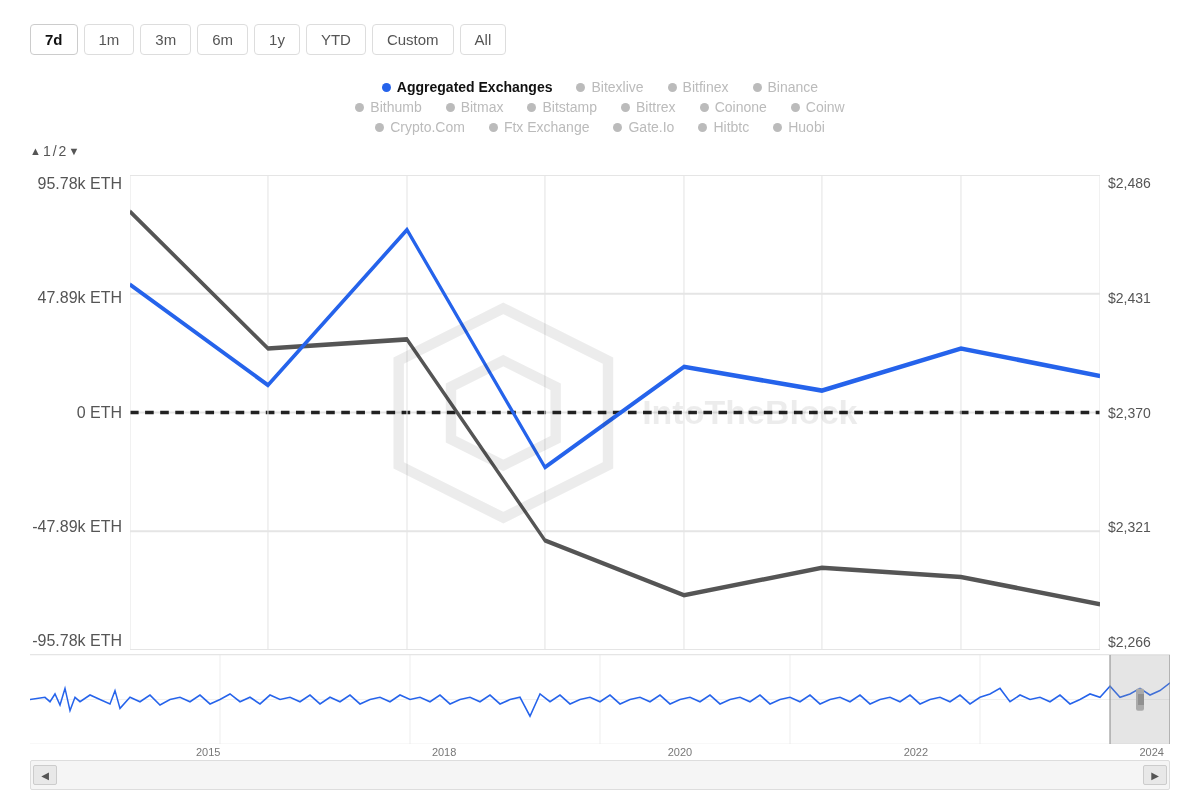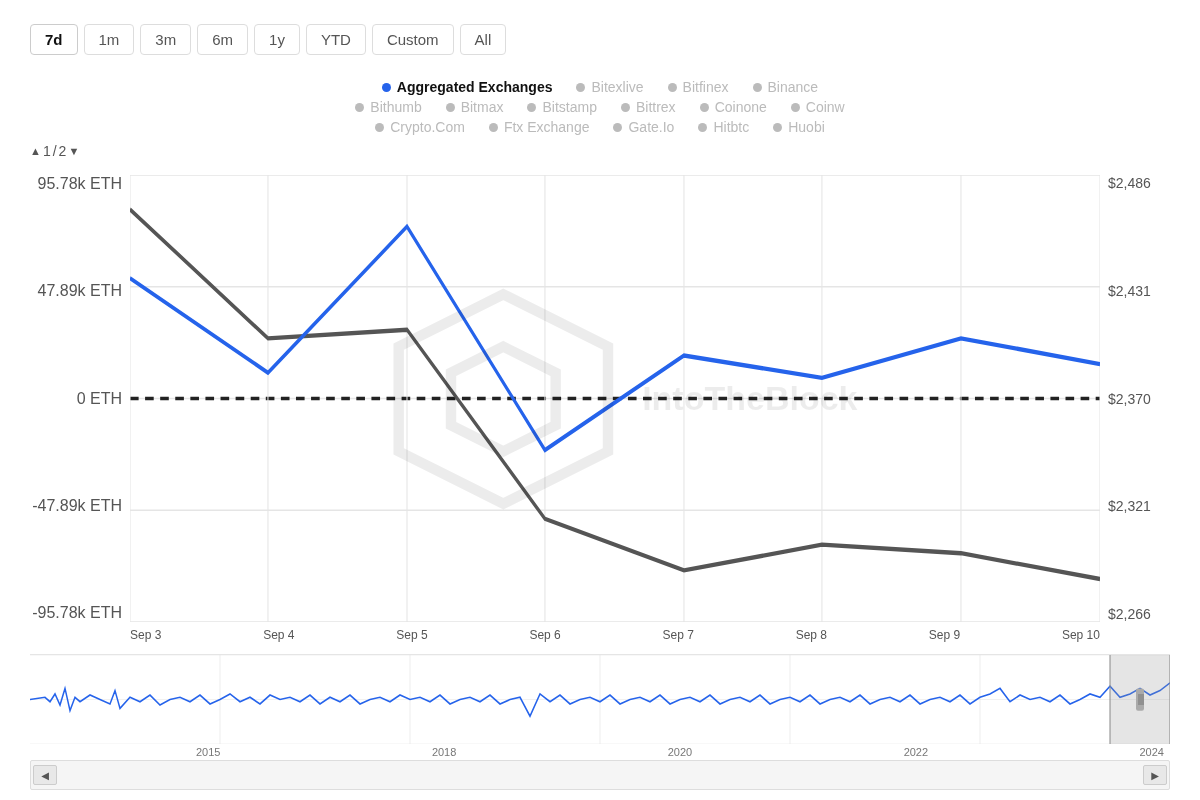--- a/index.html
+++ b/index.html
@@ -370,16 +370,6 @@
       </div>
     </div>
 
-    <div class="x-axis">
-      <span>Sep 3</span>
-      <span>Sep 4</span>
-      <span>Sep 5</span>
-      <span>Sep 6</span>
-      <span>Sep 7</span>
-      <span>Sep 8</span>
-      <span>Sep 9</span>
-      <span>Sep 10</span>
-    </div>
 
     <div class="mini-chart-wrapper">
       <svg viewBox="0 0 1140 80" preserveAspectRatio="none">

